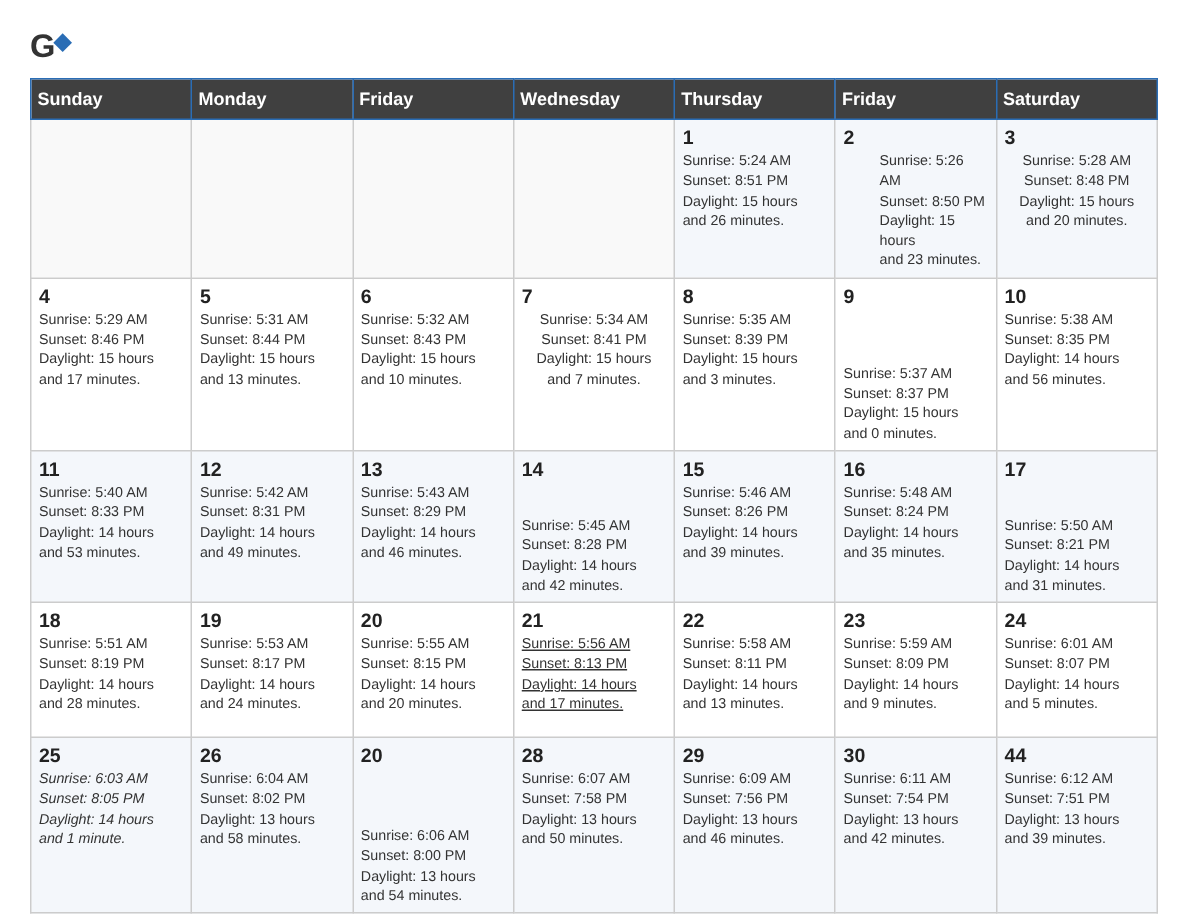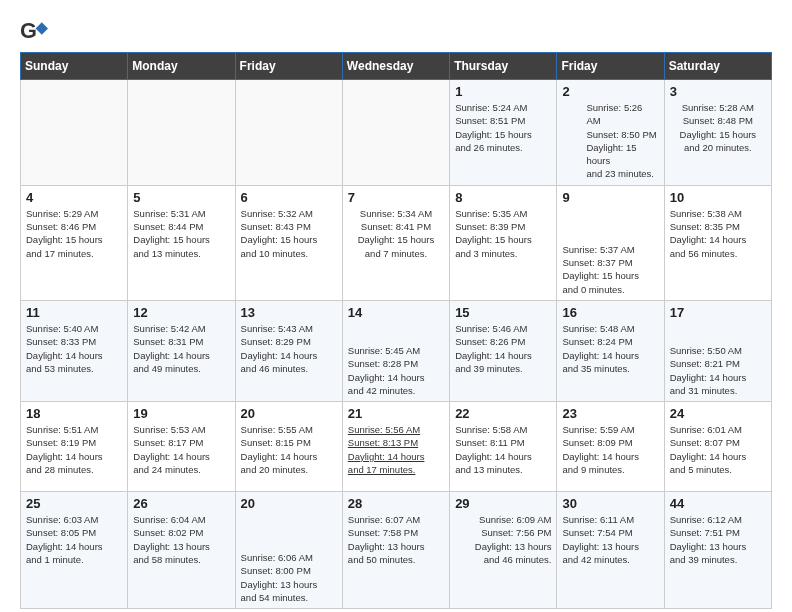--- a/index.html
+++ b/index.html
@@ -312,7 +312,7 @@
         <tr>
           <td>
             <span class="day-number">25</span>
-            <div class="day-info" style="white-space: pre-line;">Sunrise: 6:03 AM
+            <div class="day-info" style="white-space: pre-line; font-style: italic;">Sunrise: 6:03 AM
 Sunset: 8:05 PM
 Daylight: 14 hours
 and 1 minute.</div>

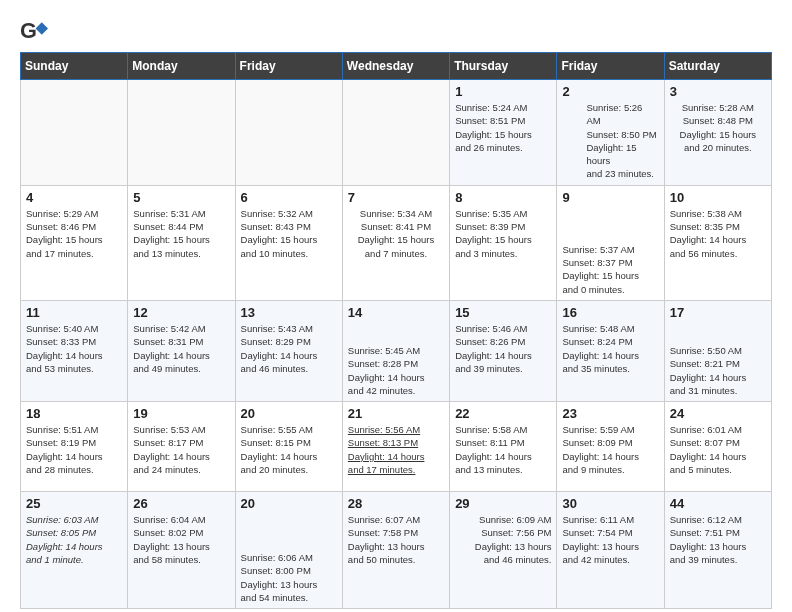--- a/index.html
+++ b/index.html
@@ -340,7 +340,7 @@
           </td>
           <td>
             <span class="day-number">29</span>
-            <div class="day-info" style="white-space: pre-line; text-align: right;">Sunrise: 6:09 AM
+            <div class="day-info" style="white-space: pre-line;">Sunrise: 6:09 AM
 Sunset: 7:56 PM
 Daylight: 13 hours
 and 46 minutes.</div>

